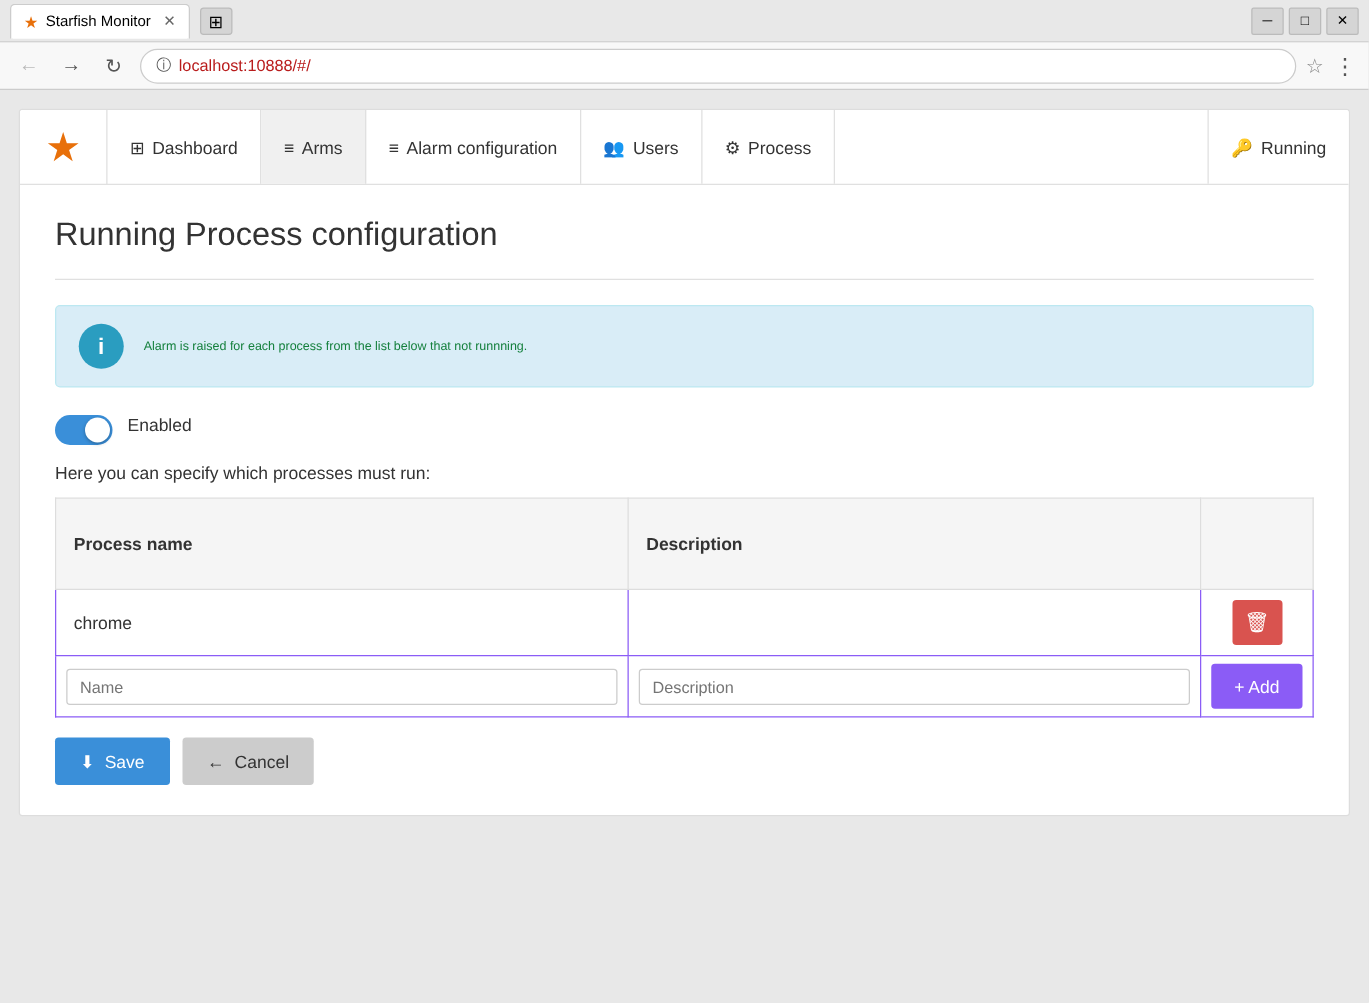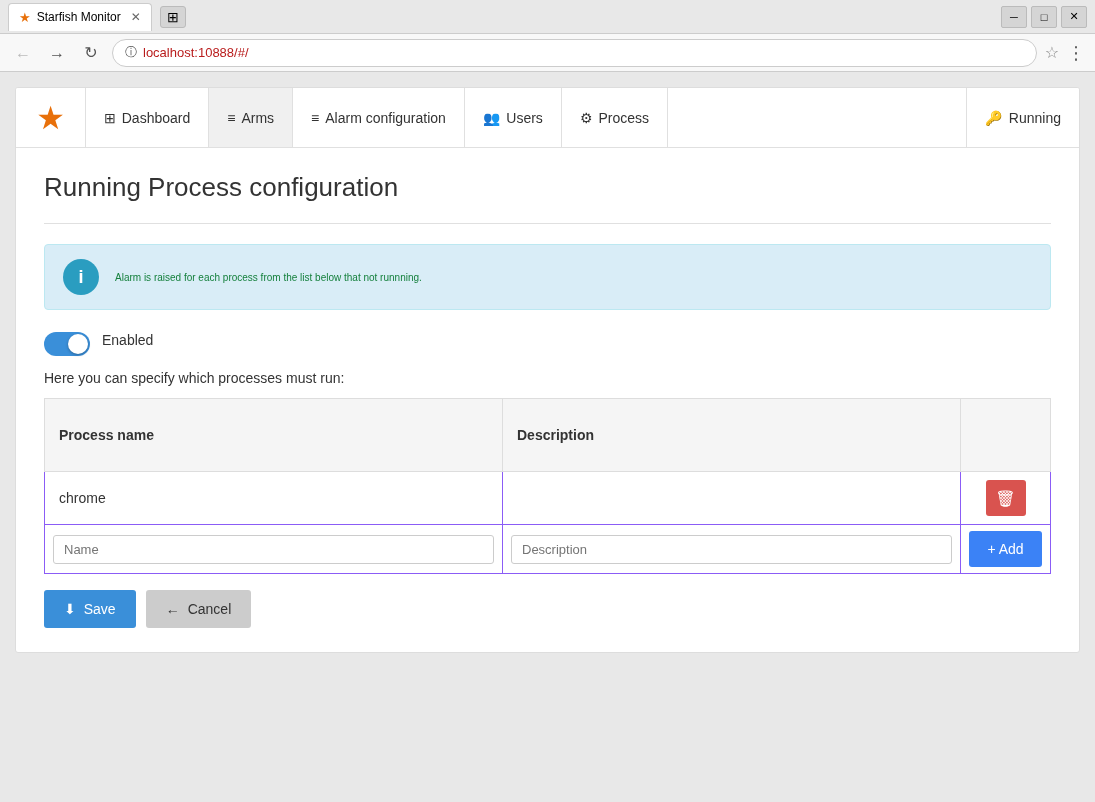--- a/index.html
+++ b/index.html
@@ -318,7 +318,7 @@
       color: #999;
     }
     .add-btn {
-      background: #3b82f6;
+      background: #8b5cf6;
       border: none;
       border-radius: 3px;
       color: #fff;

